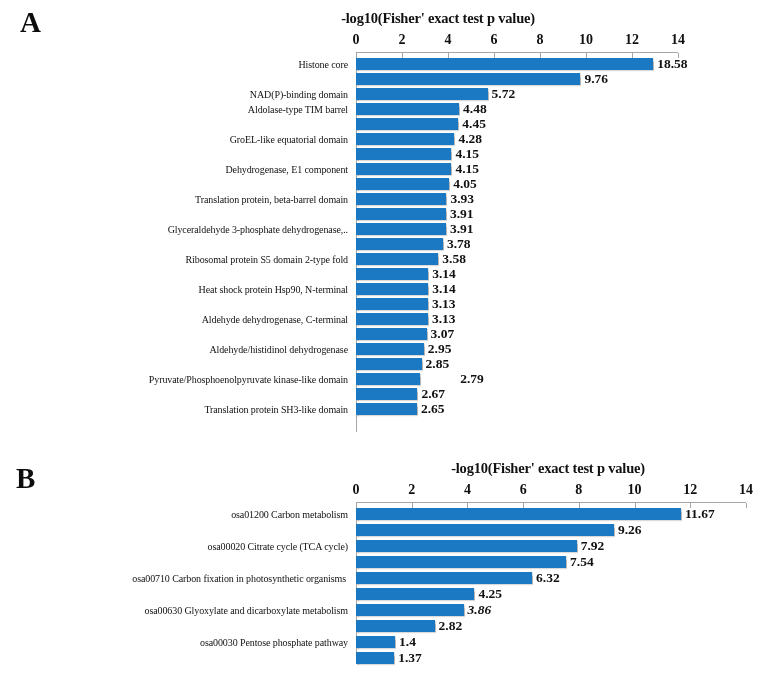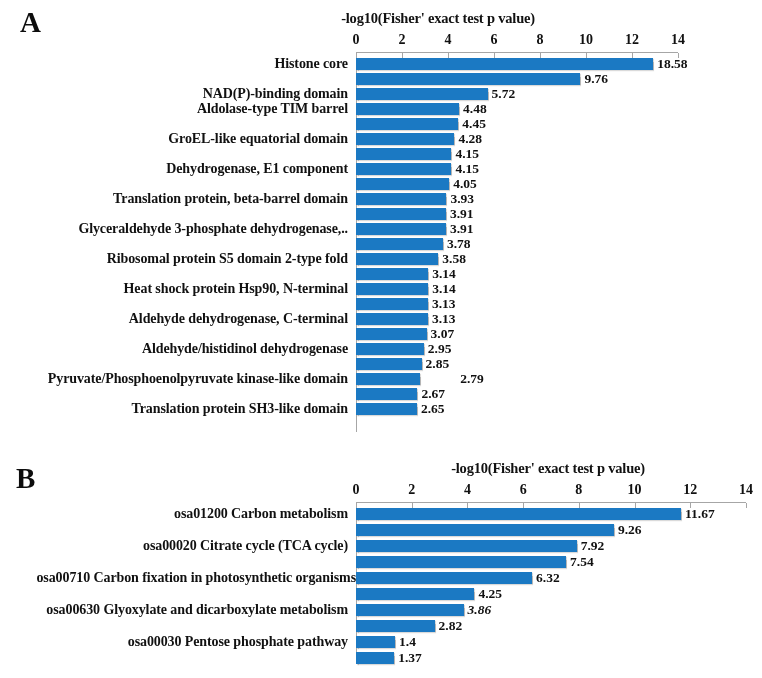--- a/index.html
+++ b/index.html
@@ -51,7 +51,7 @@
   }
   .cat-label{
     position:absolute;right:0;top:50%;transform:translateY(-50%);
-    font-weight:700;font-size:14px;color:#111;white-space:nowrap;
+    font-weight:400;font-size:10px;color:#111;white-space:nowrap;
     text-align:right;letter-spacing:-0.1px;
   }
   .plot-frame-left{

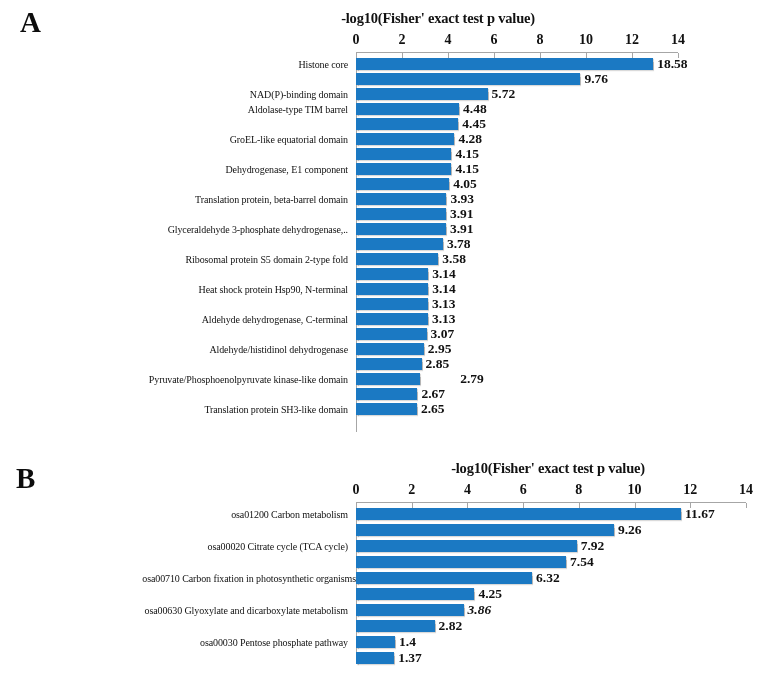--- a/index.html
+++ b/index.html
@@ -253,7 +253,7 @@
         <div class="bar-row" style="height: 12px; margin-bottom: 4px;">
           <div class="bar" style="width: 176.057px; background: rgb(27, 121, 195);"></div>
           <div class="bar-value" style="left: 176.057px;">6.32</div>
-          <div class="cat-label" style="right: 390px; left: auto;">osa00710 Carbon fixation in photosynthetic organisms</div>
+          <div class="cat-label" style="right: 400px; left: auto;">osa00710 Carbon fixation in photosynthetic organisms</div>
         </div>
         <div class="bar-row" style="height: 12px; margin-bottom: 4px;">
           <div class="bar" style="width: 118.393px; background: rgb(27, 121, 195);"></div>

